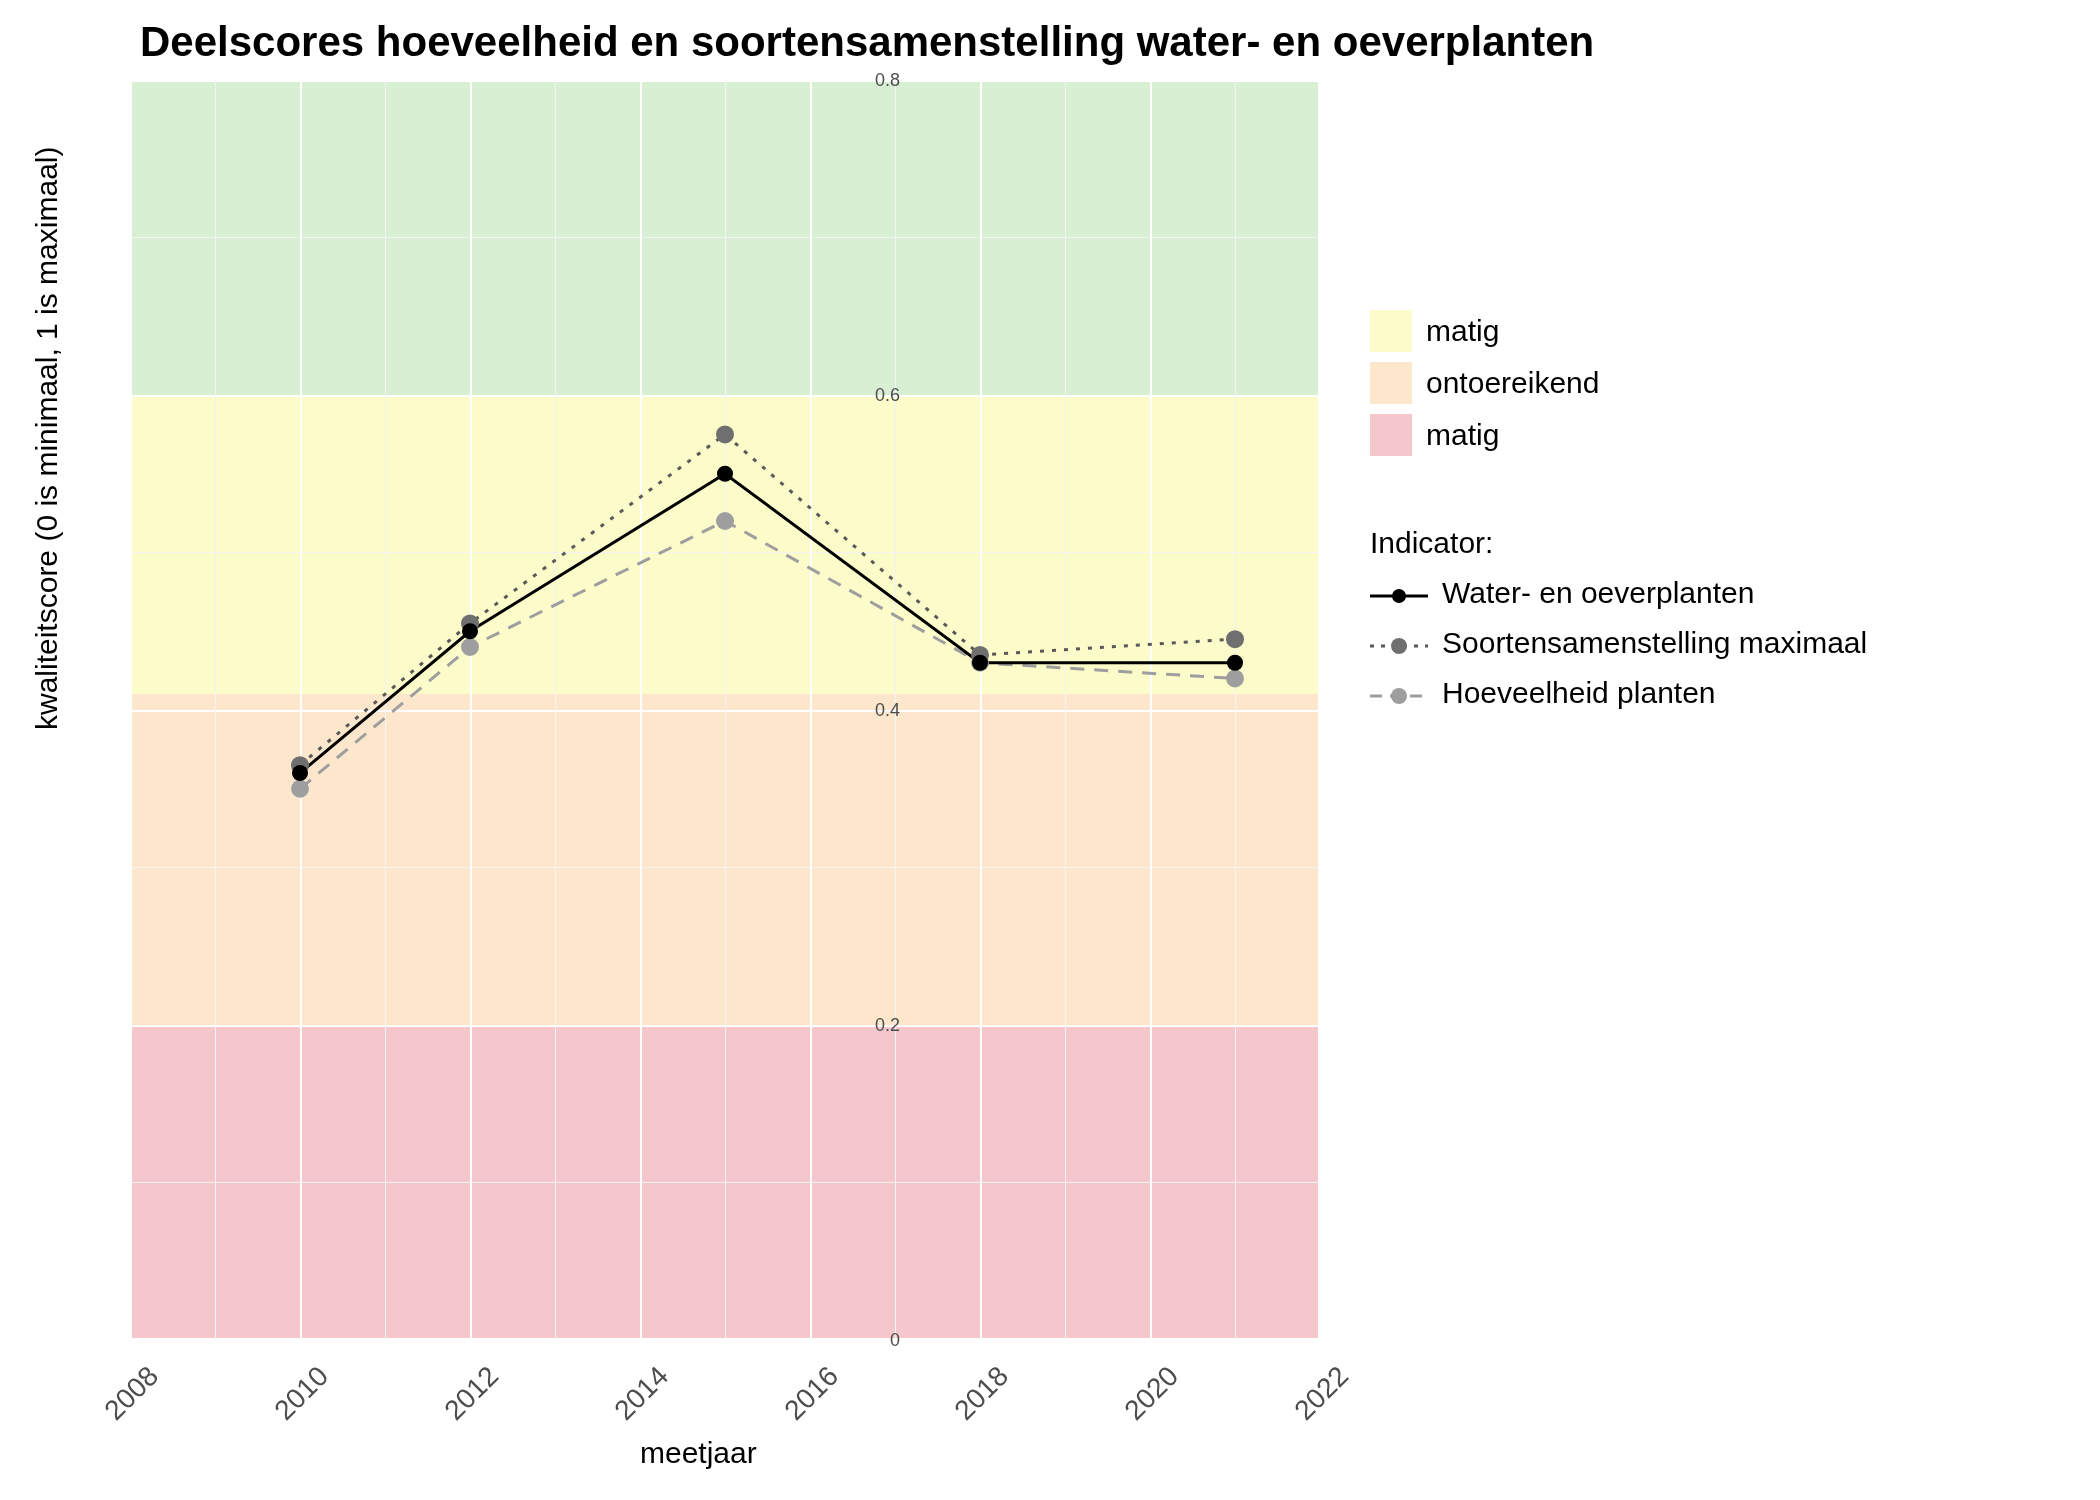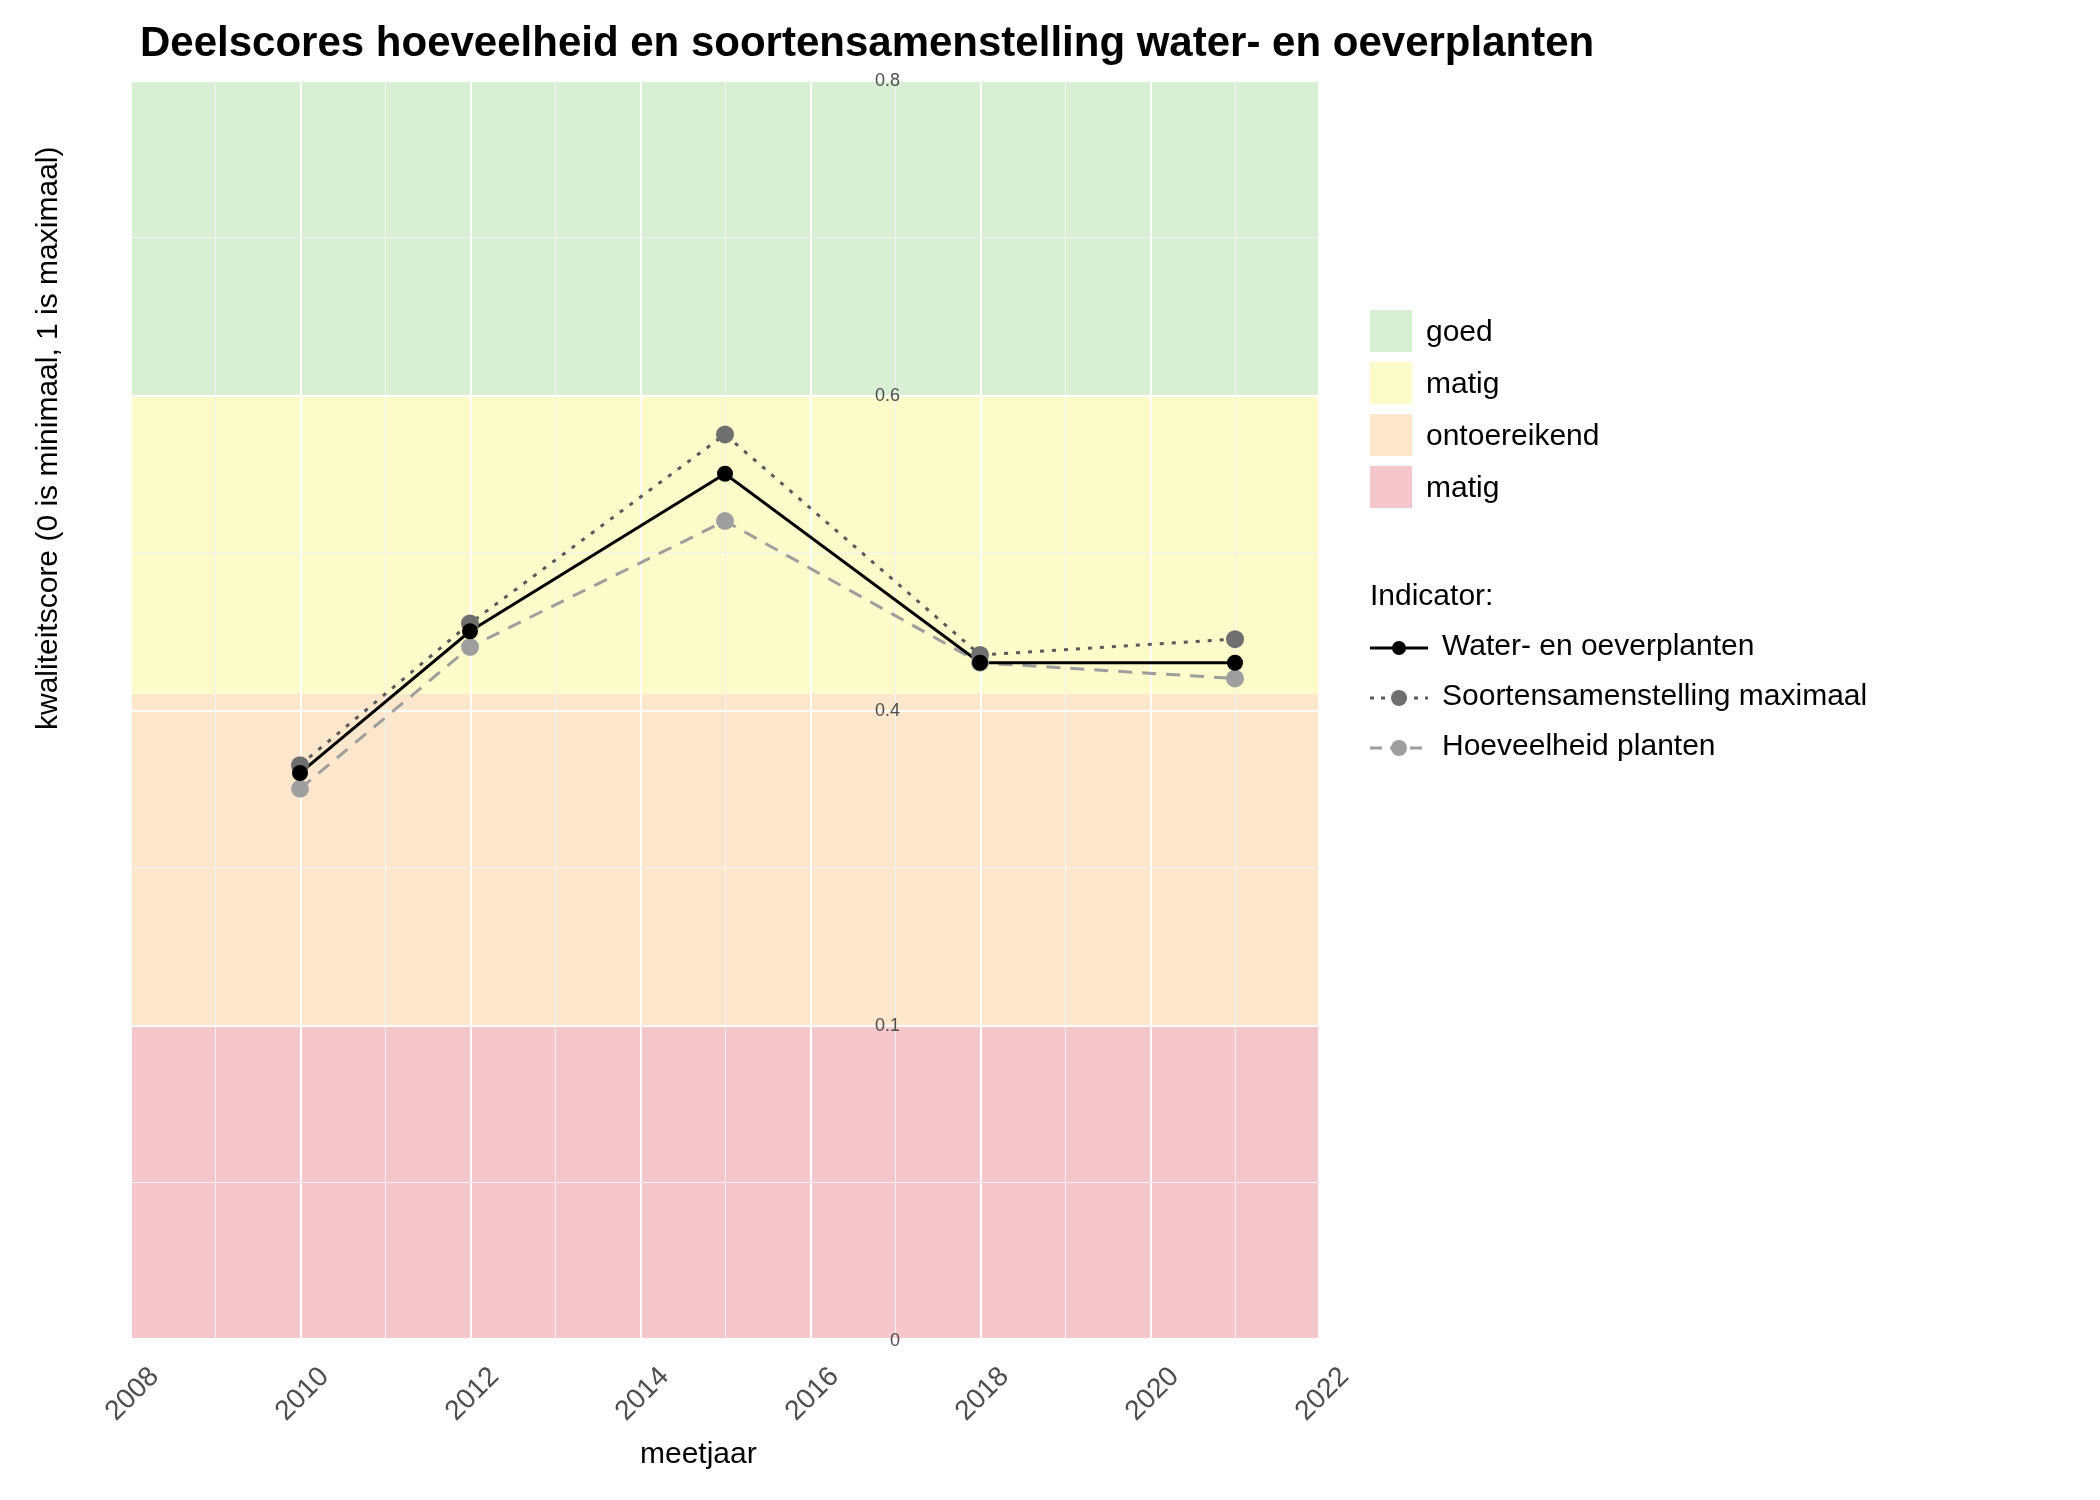--- a/index.html
+++ b/index.html
@@ -209,10 +209,6 @@
 
   <div class="legend">
     <div class="legend-row">
-      <div class="swatch" style="background:#d8efd3;"></div>
-      <span>goed</span>
-    </div>
-    <div class="legend-row">
       <div class="swatch" style="background:#fcfccb;"></div>
       <span>matig</span>
     </div>

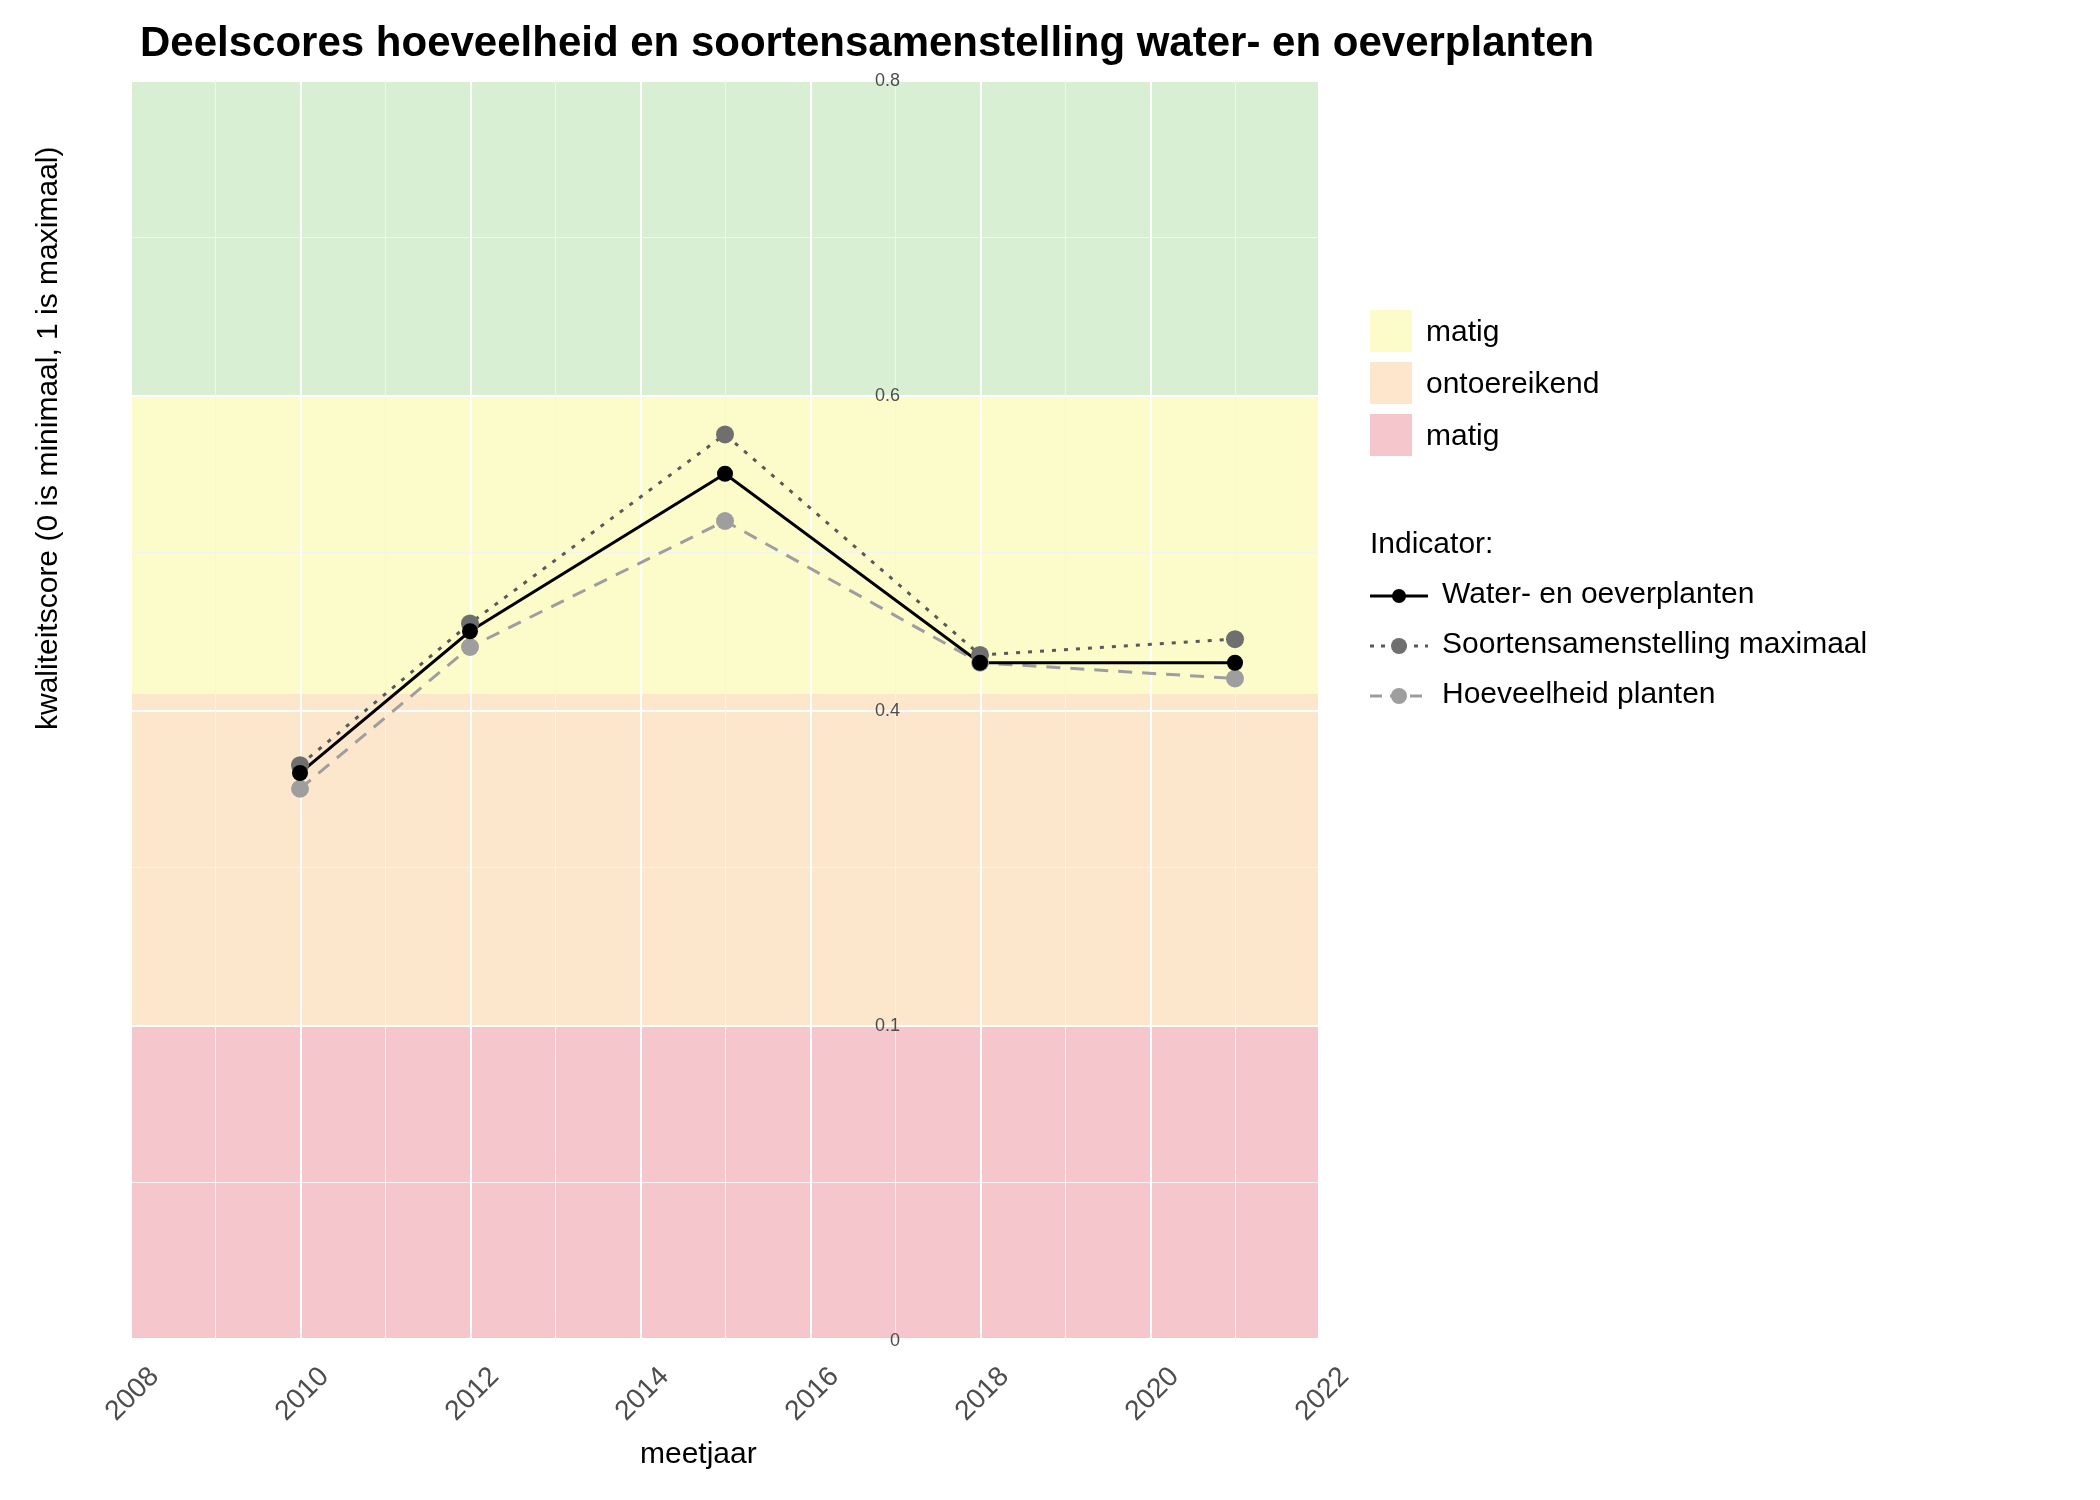--- a/index.html
+++ b/index.html
@@ -195,7 +195,7 @@
   <div class="ytick" style="top:80px;">0.8</div>
   <div class="ytick" style="top:395px;">0.6</div>
   <div class="ytick" style="top:710px;">0.4</div>
-  <div class="ytick" style="top:1025px;">0.1</div>
+  <div class="ytick" style="top:1025px;">0.2</div>
   <div class="ytick" style="top:1340px;">0</div>
 
   <div class="xtick" style="left:80px;  top:1360px;">2008</div>

